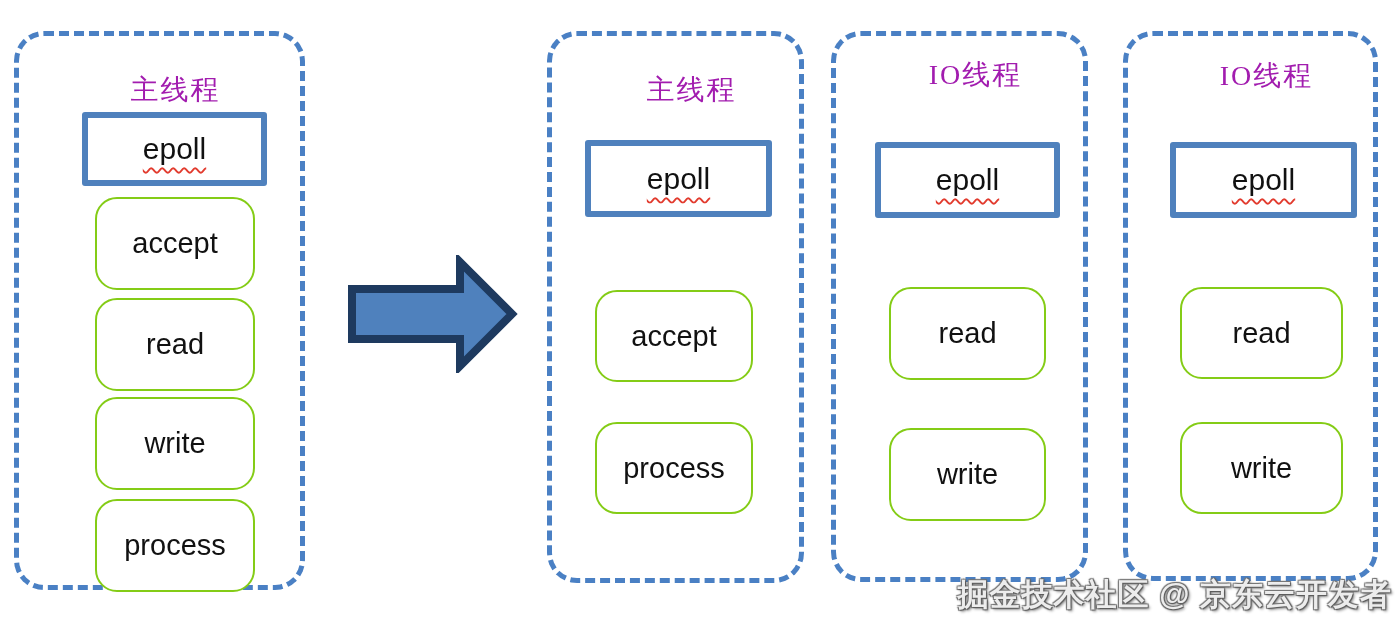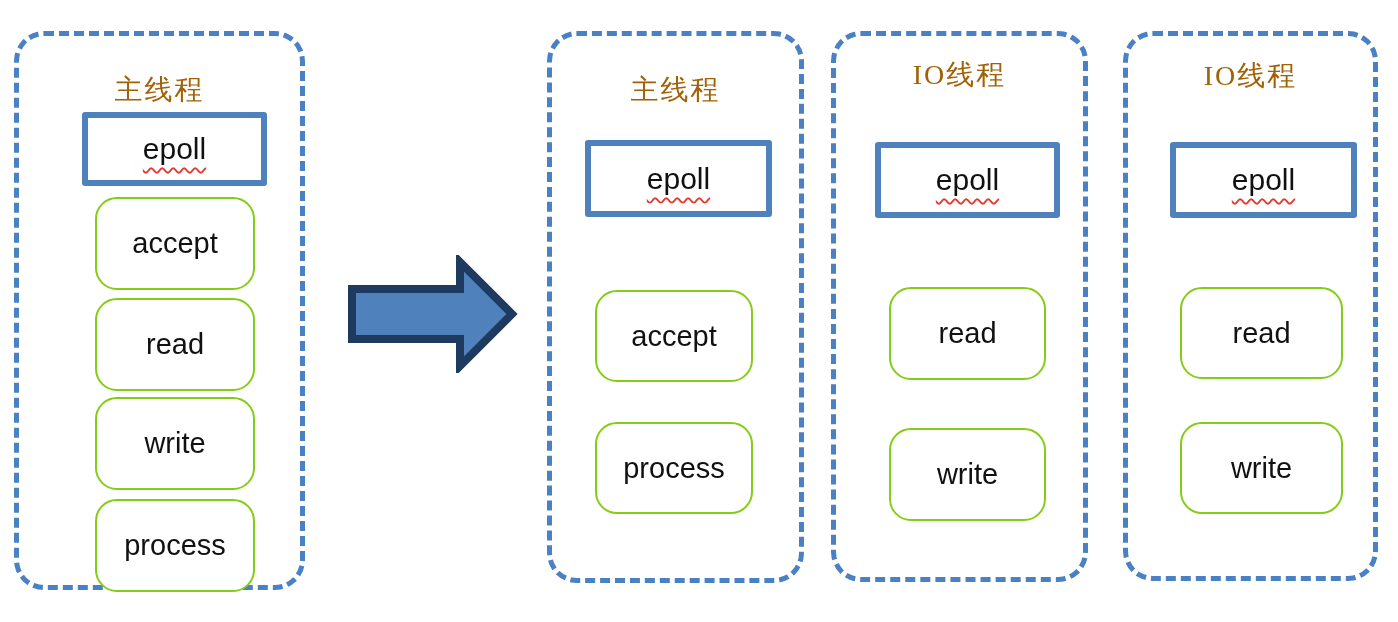--- a/index.html
+++ b/index.html
@@ -30,12 +30,12 @@
 
   .panel-title {
     position: absolute;
-    left: 0;
+    left: 16px;
     width: 100%;
     text-align: center;
     font-size: 28px;
     line-height: 34px;
-    color: #a16207;
+    color: #a21caf;
     font-family: "Liberation Serif", "DejaVu Serif", serif;
     letter-spacing: 2px;
   }

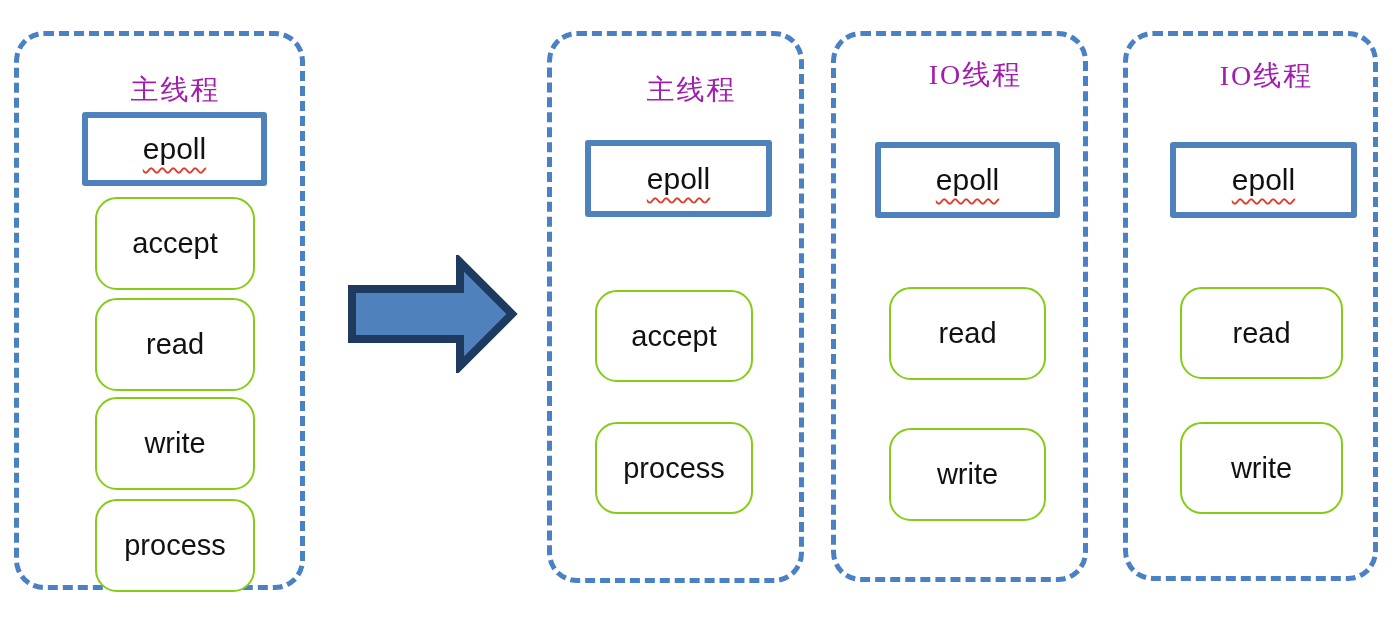--- a/index.html
+++ b/index.html
@@ -175,6 +175,7 @@
     <div class="task-box task-1">write</div>
   </div>
 
+  <div id="watermark">掘金技术社区 @ 京东云开发者</div>
 
 </div>
 

